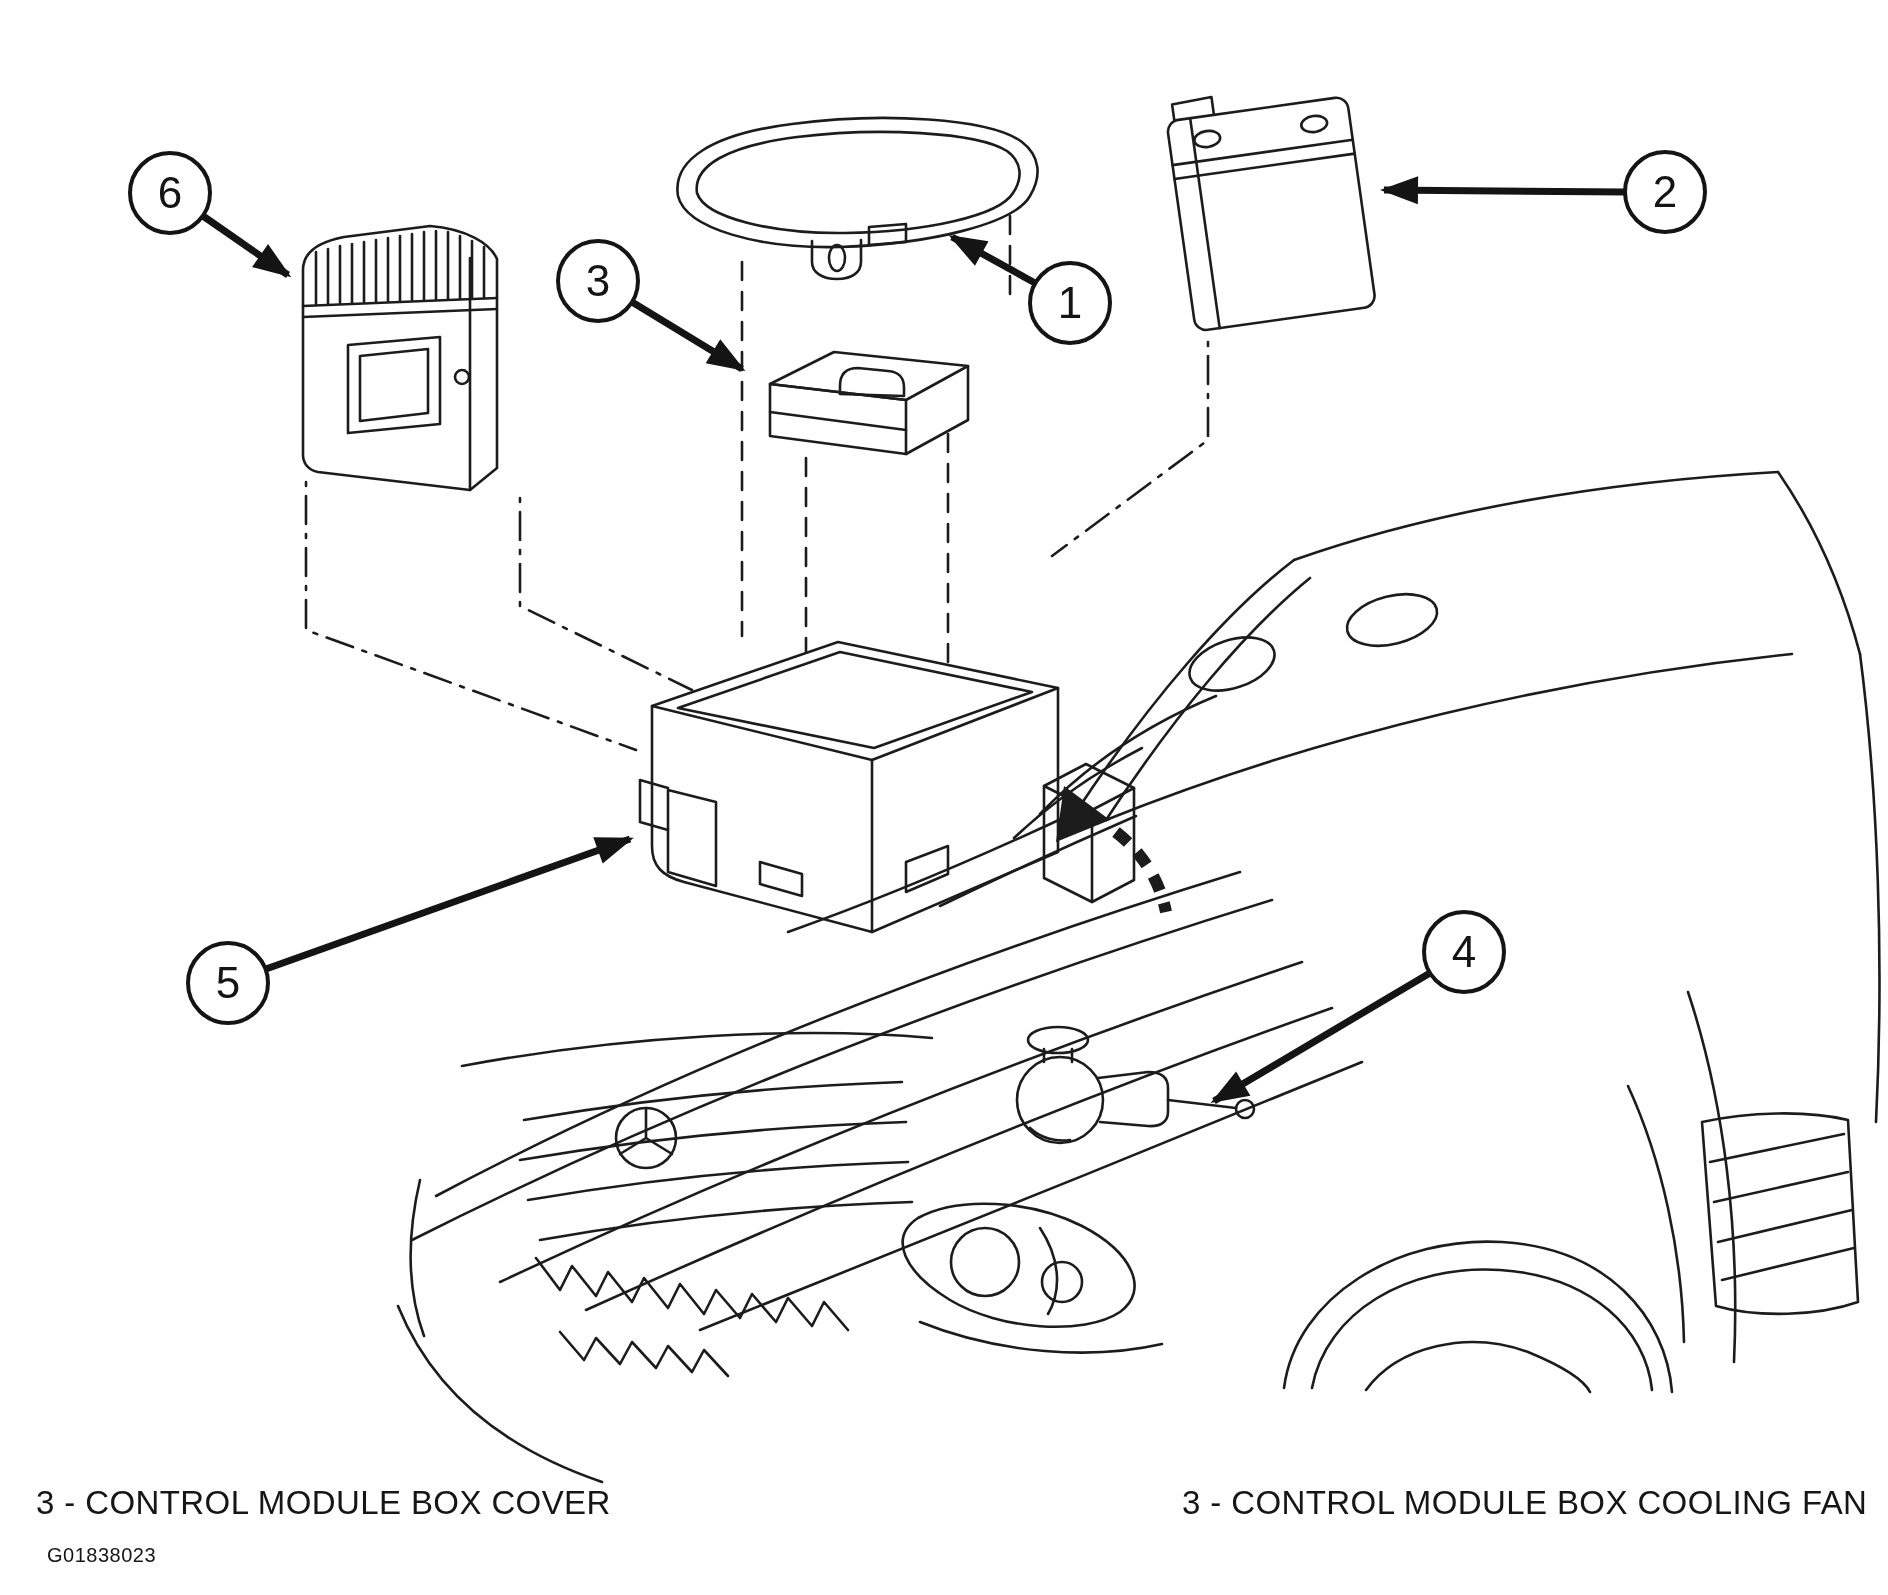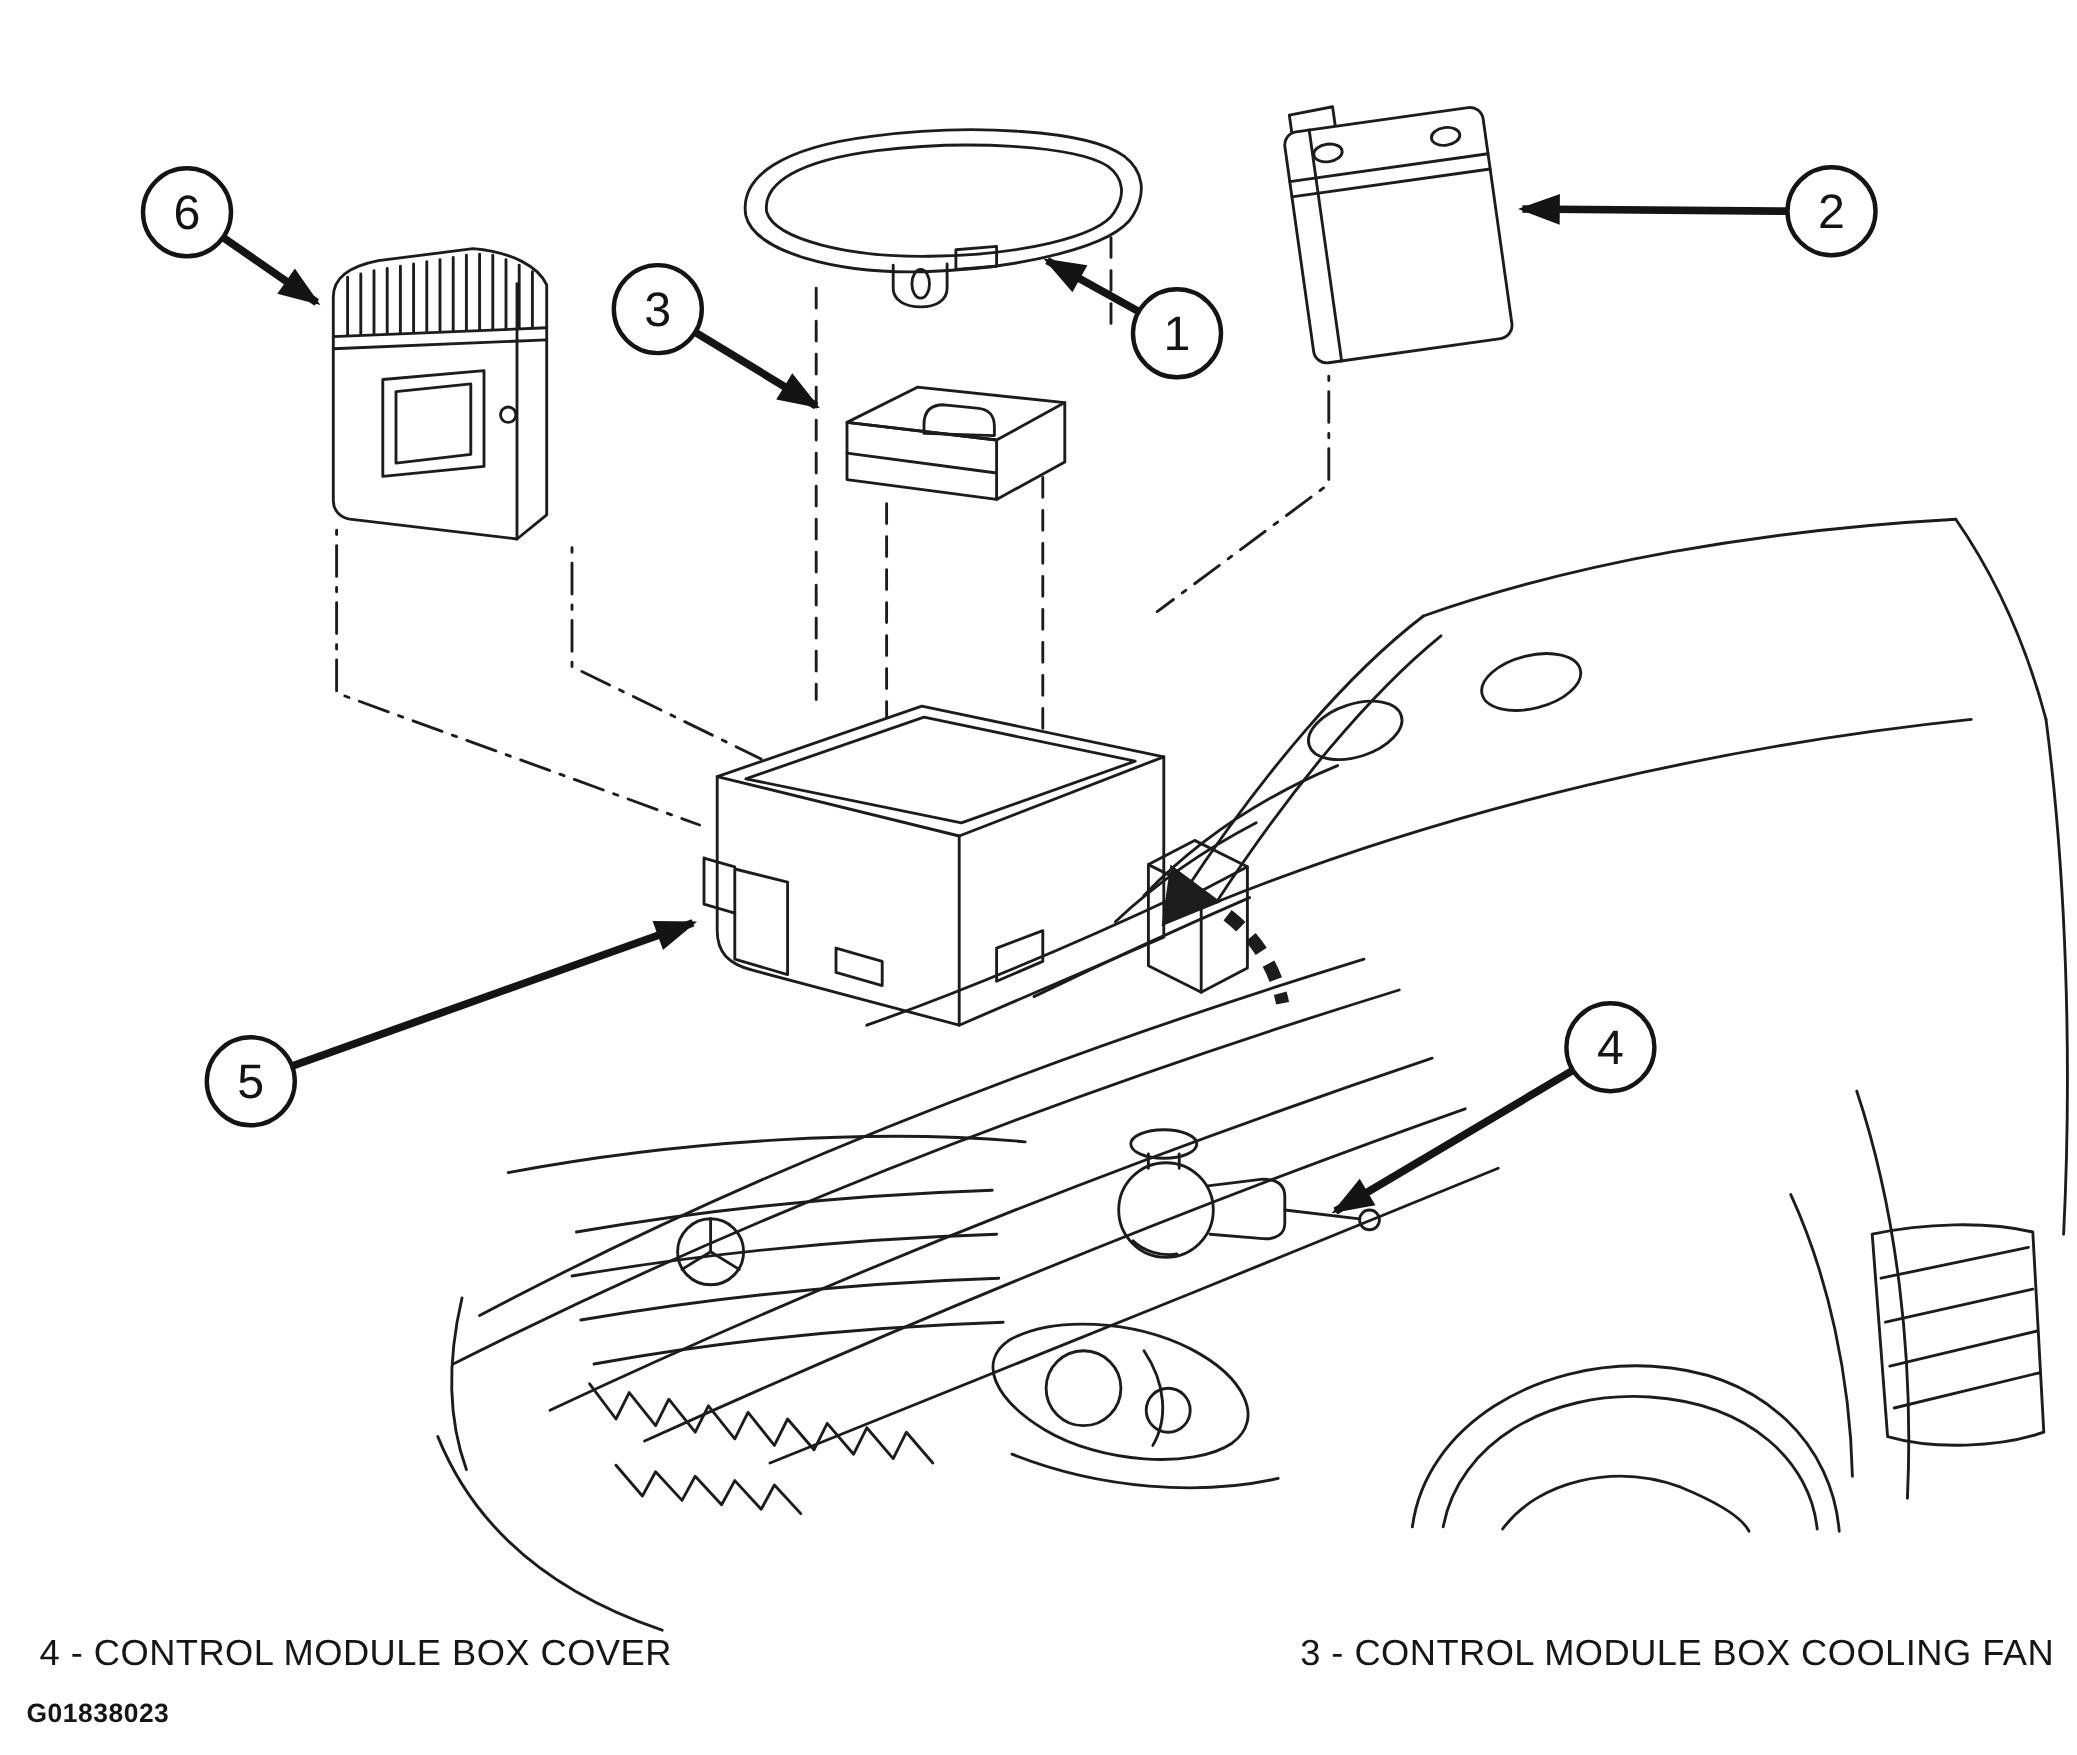--- a/index.html
+++ b/index.html
@@ -212,7 +212,7 @@
   </svg>
 
   <div class="legend-col legend-left">
-    <div class="legend-item">4 - CONTROL MODULE BOX COVER</div>
+    <div class="legend-item">3 - CONTROL MODULE BOX COVER</div>
     
     
   </div>

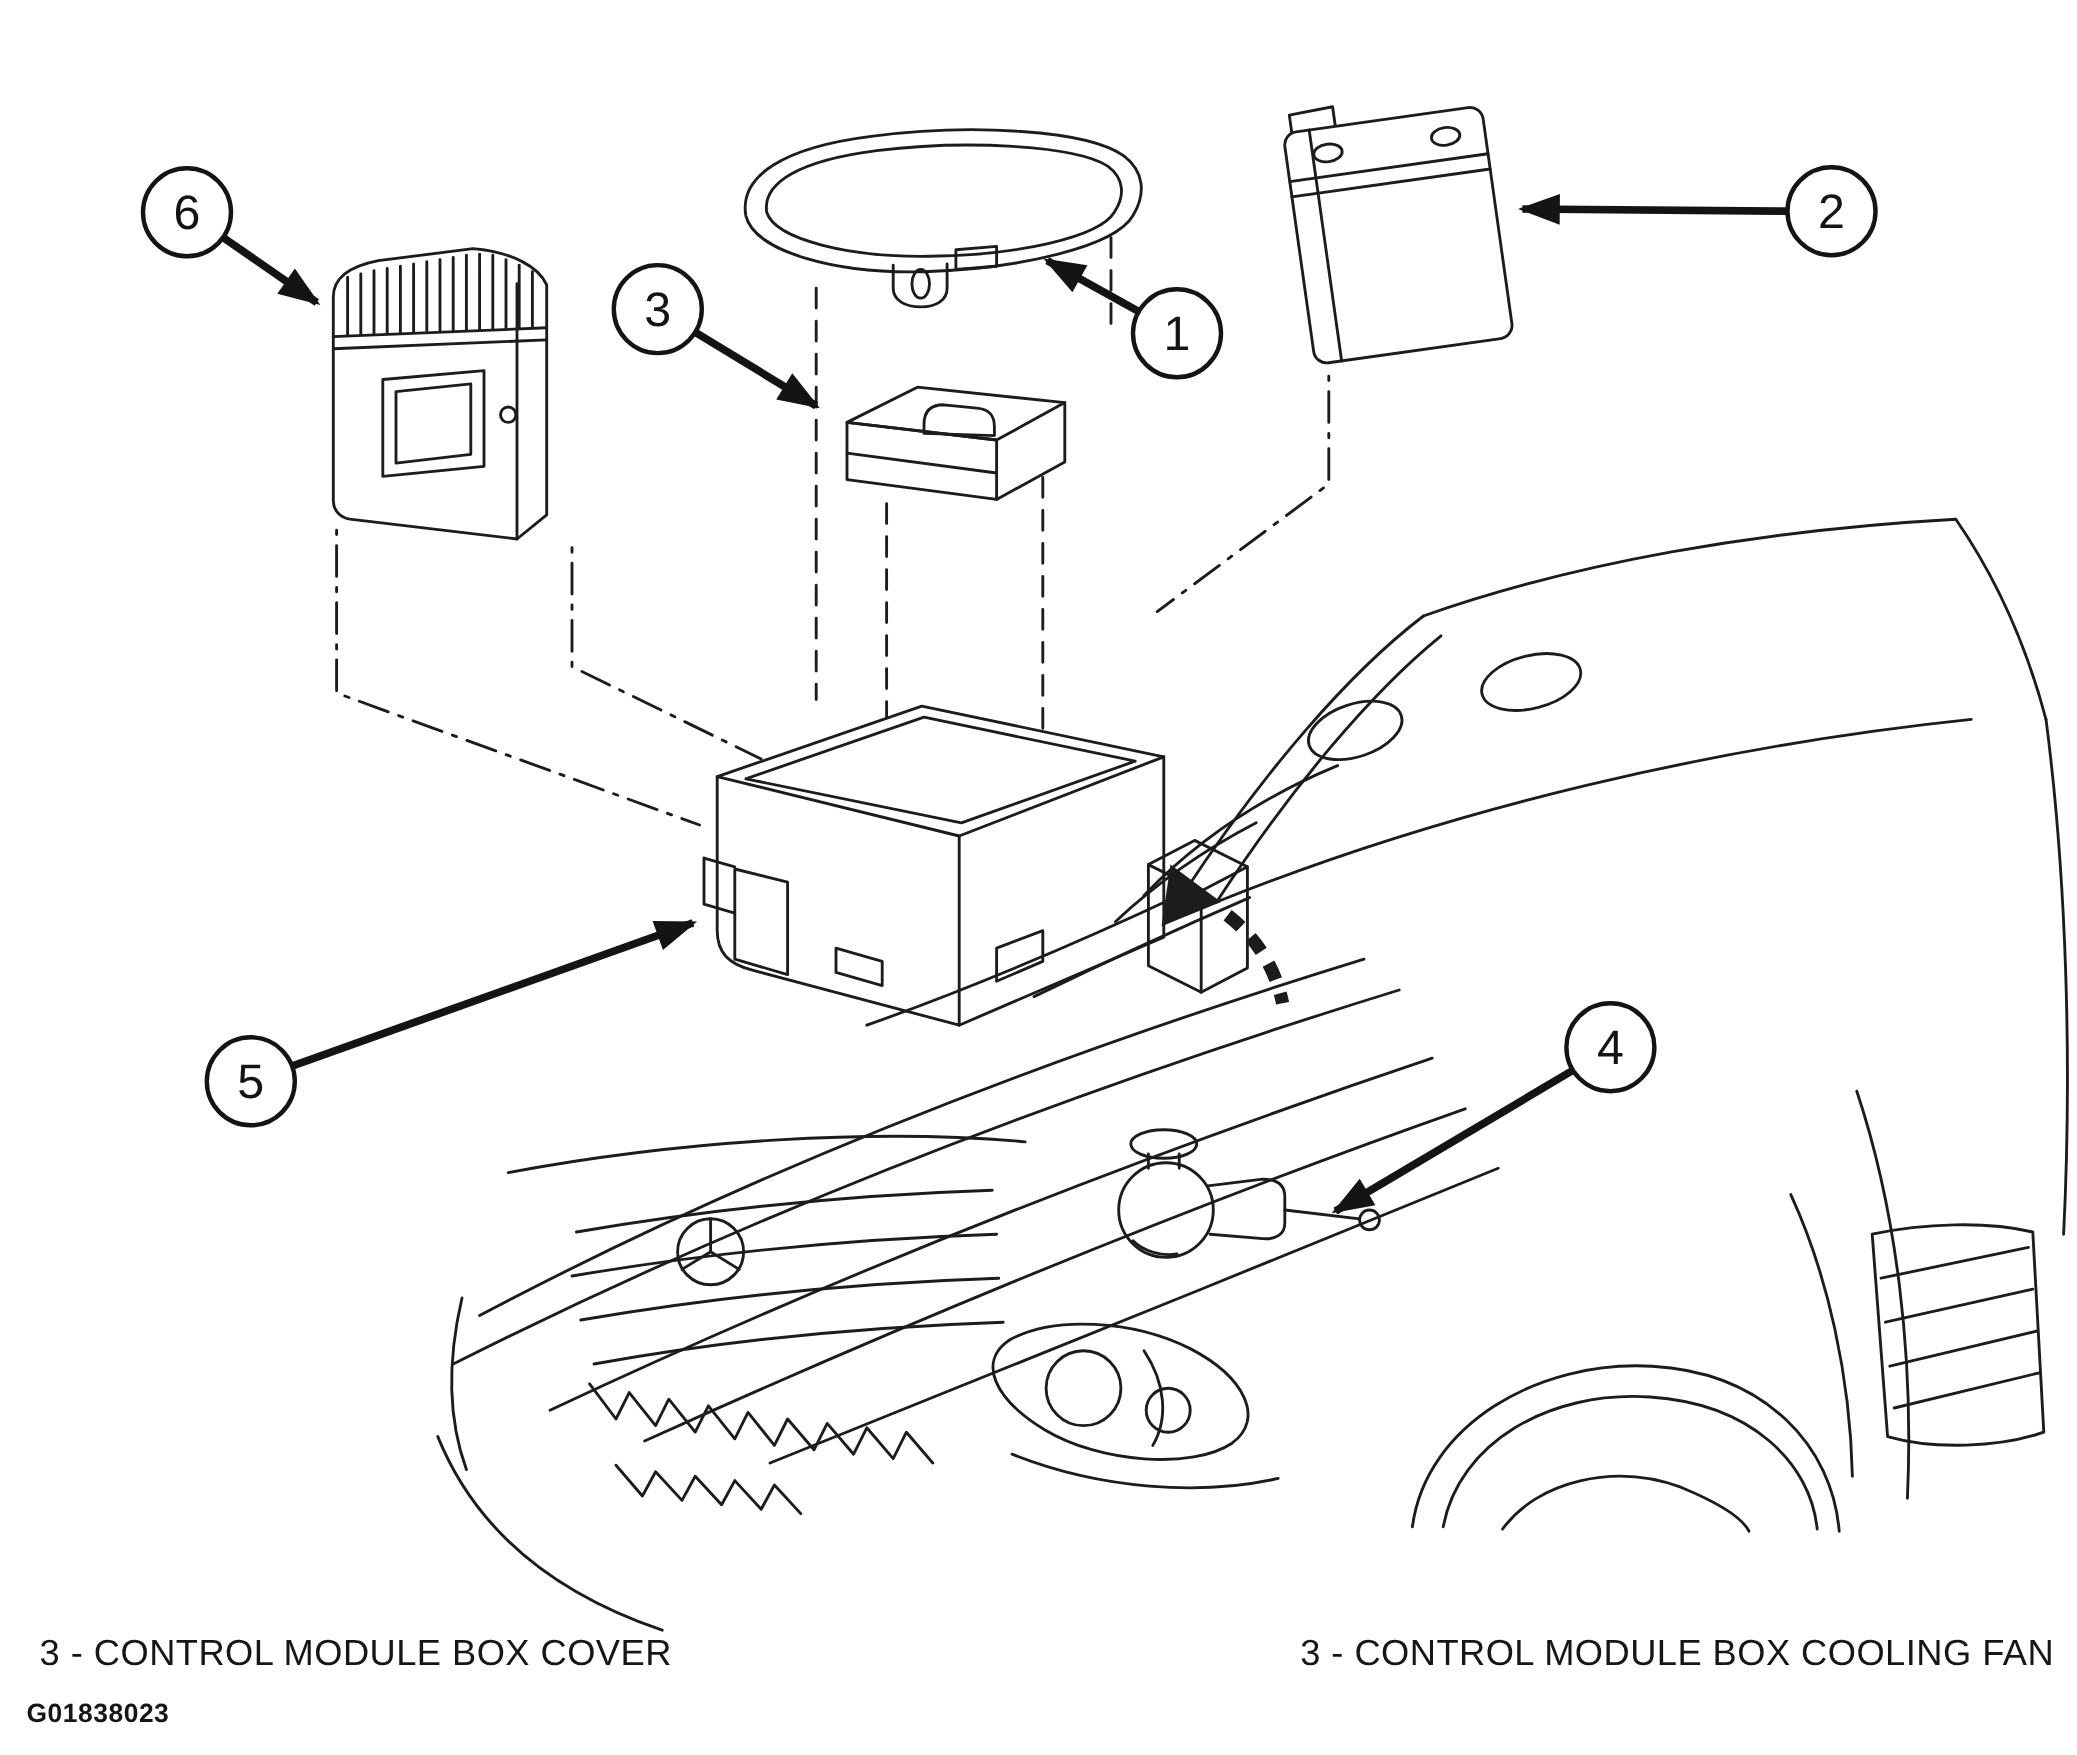--- a/index.html
+++ b/index.html
@@ -15,7 +15,7 @@
               line-height:46px;white-space:pre;}
   .legend-left{left:36px;top:1388px;}
   .legend-right{left:1182px;top:1388px;}
-  .figure-id{position:absolute;left:24px;top:1544px;font-size:24px;font-weight:700;
+  .figure-id{position:absolute;left:47px;top:1544px;font-size:20px;font-weight:400;
              color:#161616;letter-spacing:.5px;}
 </style>
 </head>

